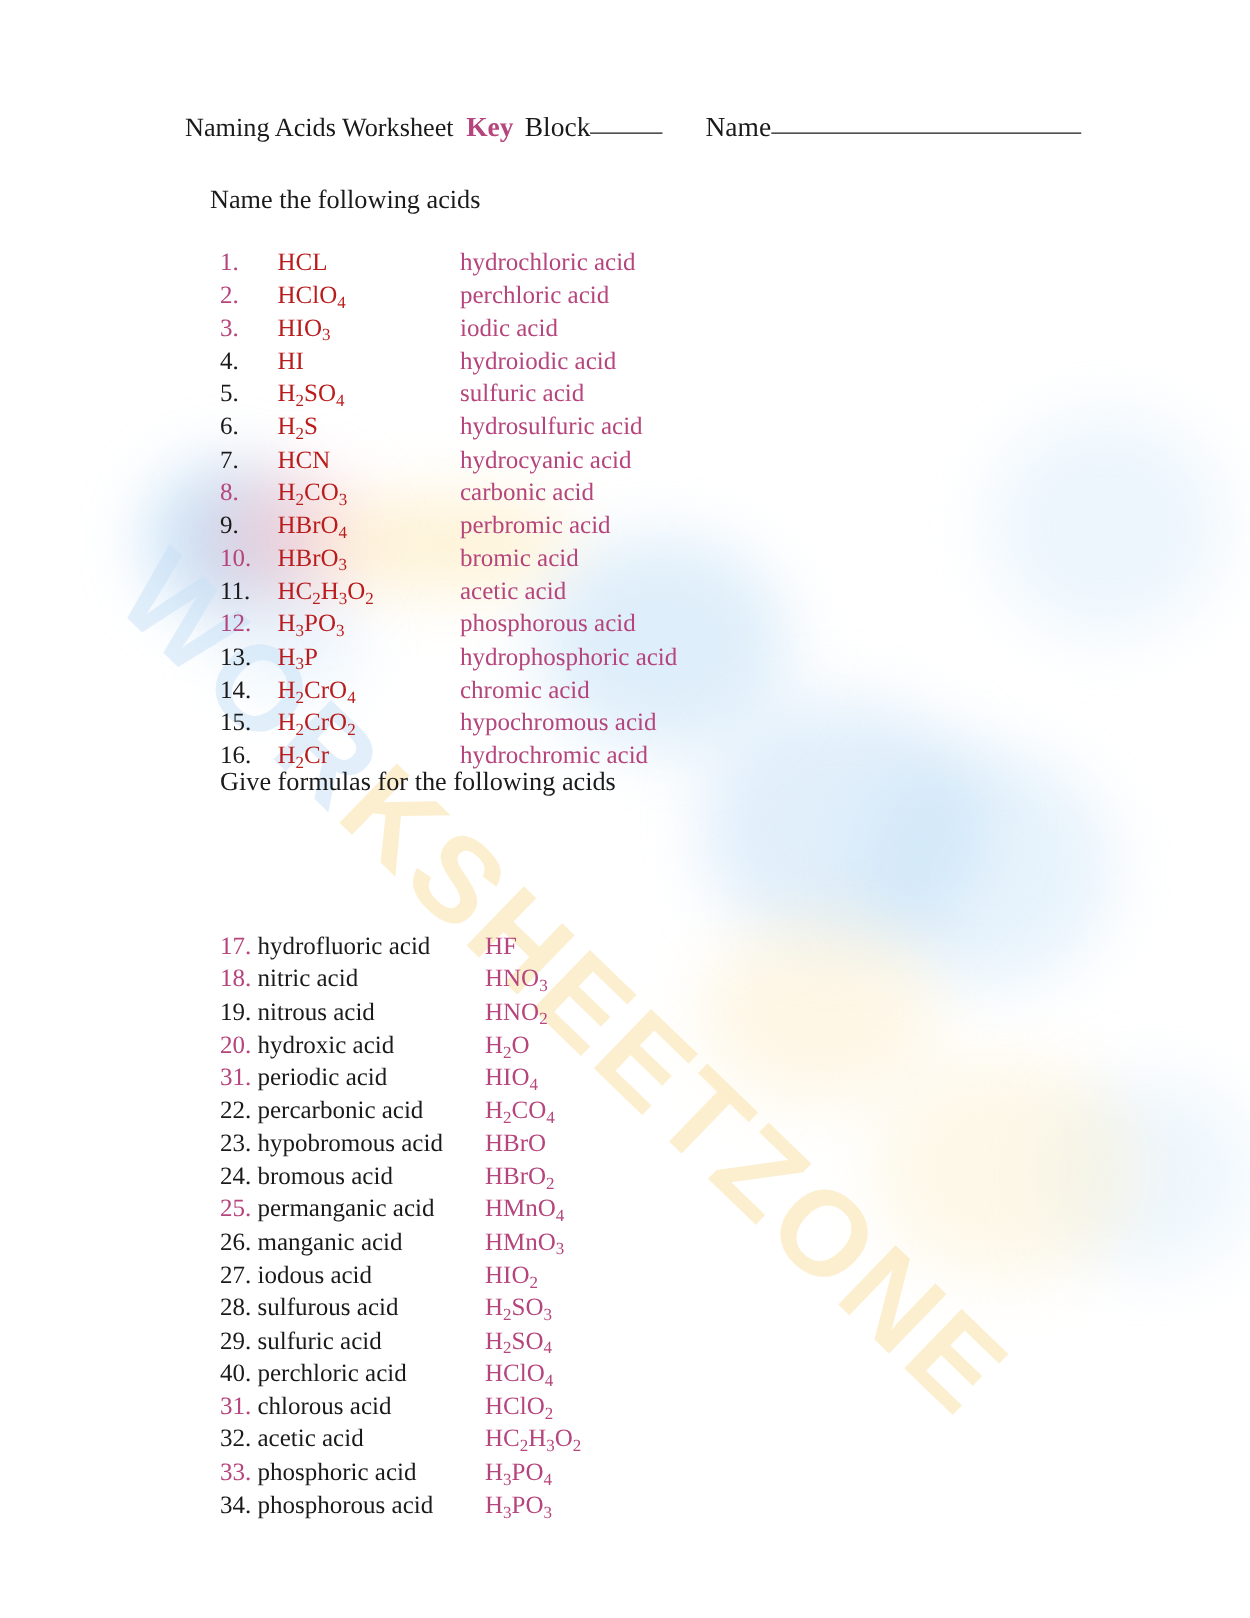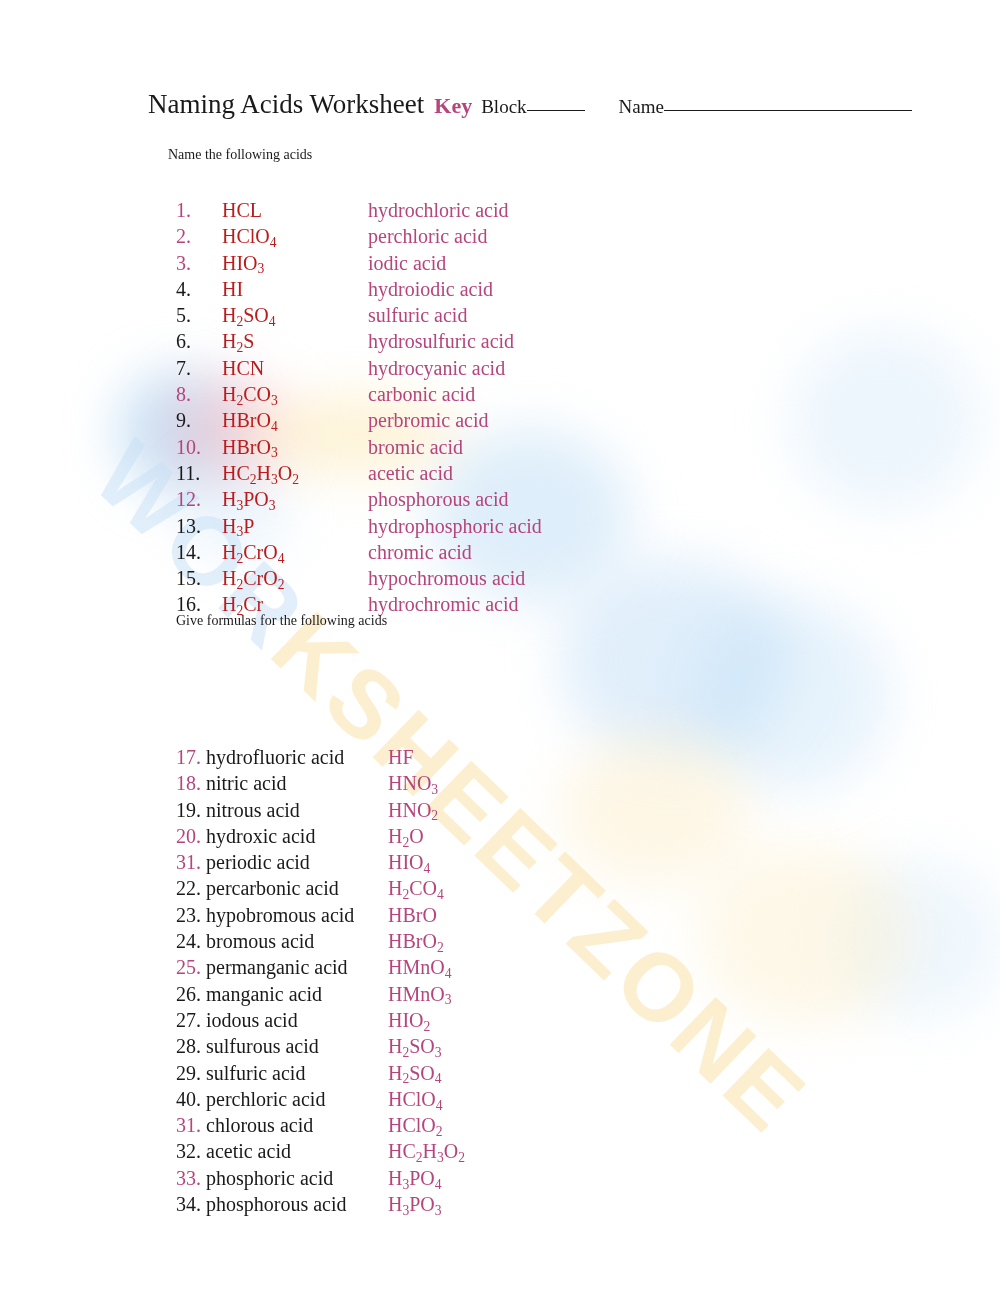--- a/index.html
+++ b/index.html
@@ -77,7 +77,7 @@
     font-size: 21px;
     white-space: nowrap;
   }
-  #doc-header .title-text { font-size: 27px; }
+  #doc-header .title-text { font-size: 21px; }
   #doc-header .key-word {
     font-weight: 700;
     color: #b5457c;

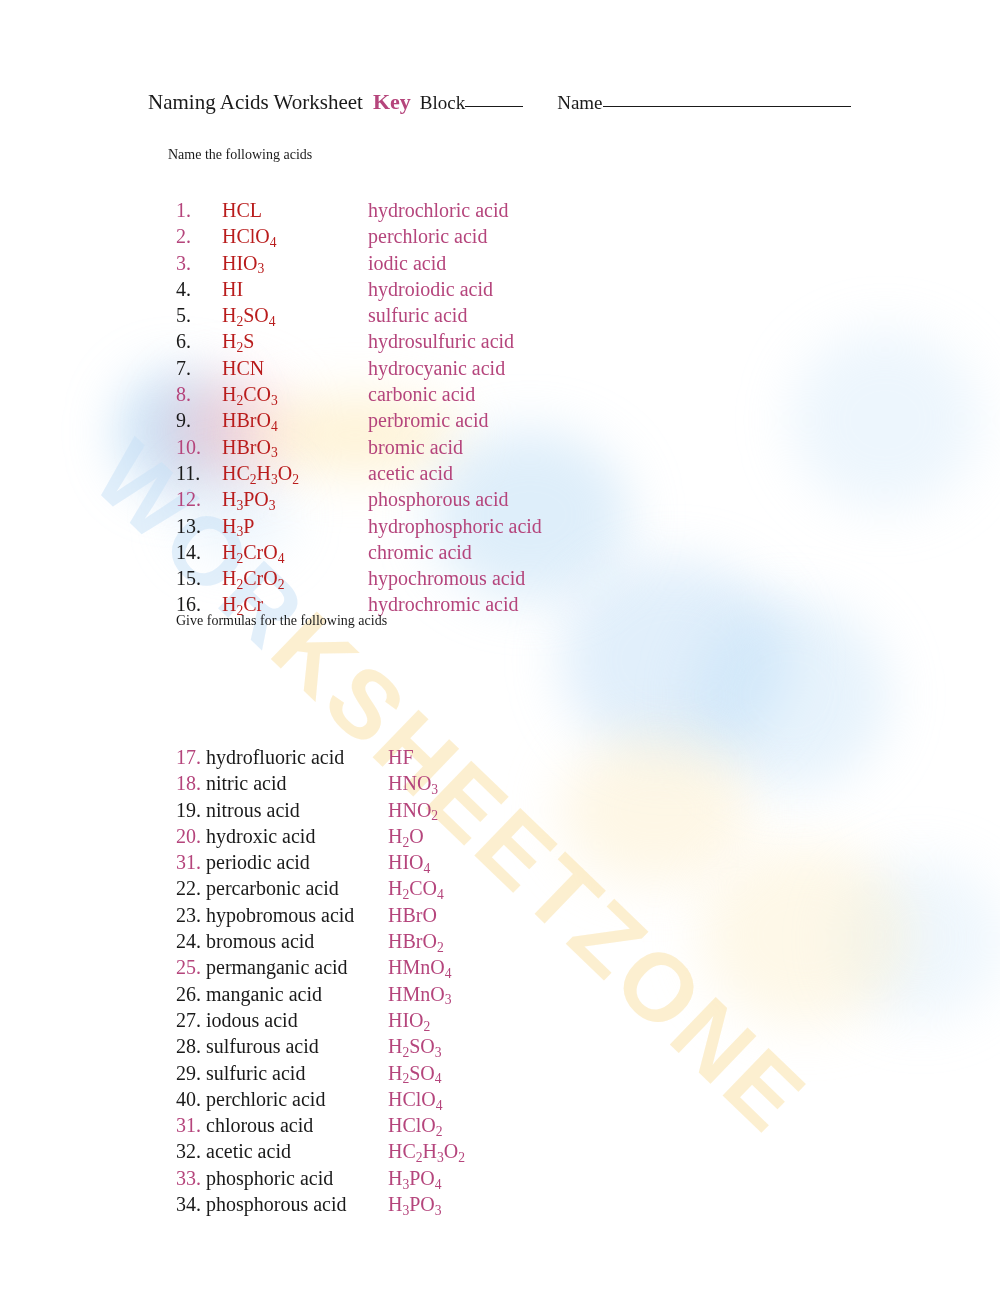--- a/index.html
+++ b/index.html
@@ -85,7 +85,7 @@
     margin: 0 9px 0 10px;
     text-align: center;
   }
-  #doc-header .field-label { font-size: 19px; }
+  #doc-header .field-label { font-size: 22px; }
   .rule {
     display: inline-block;
     border-bottom: 1.4px solid #1a1a1a;

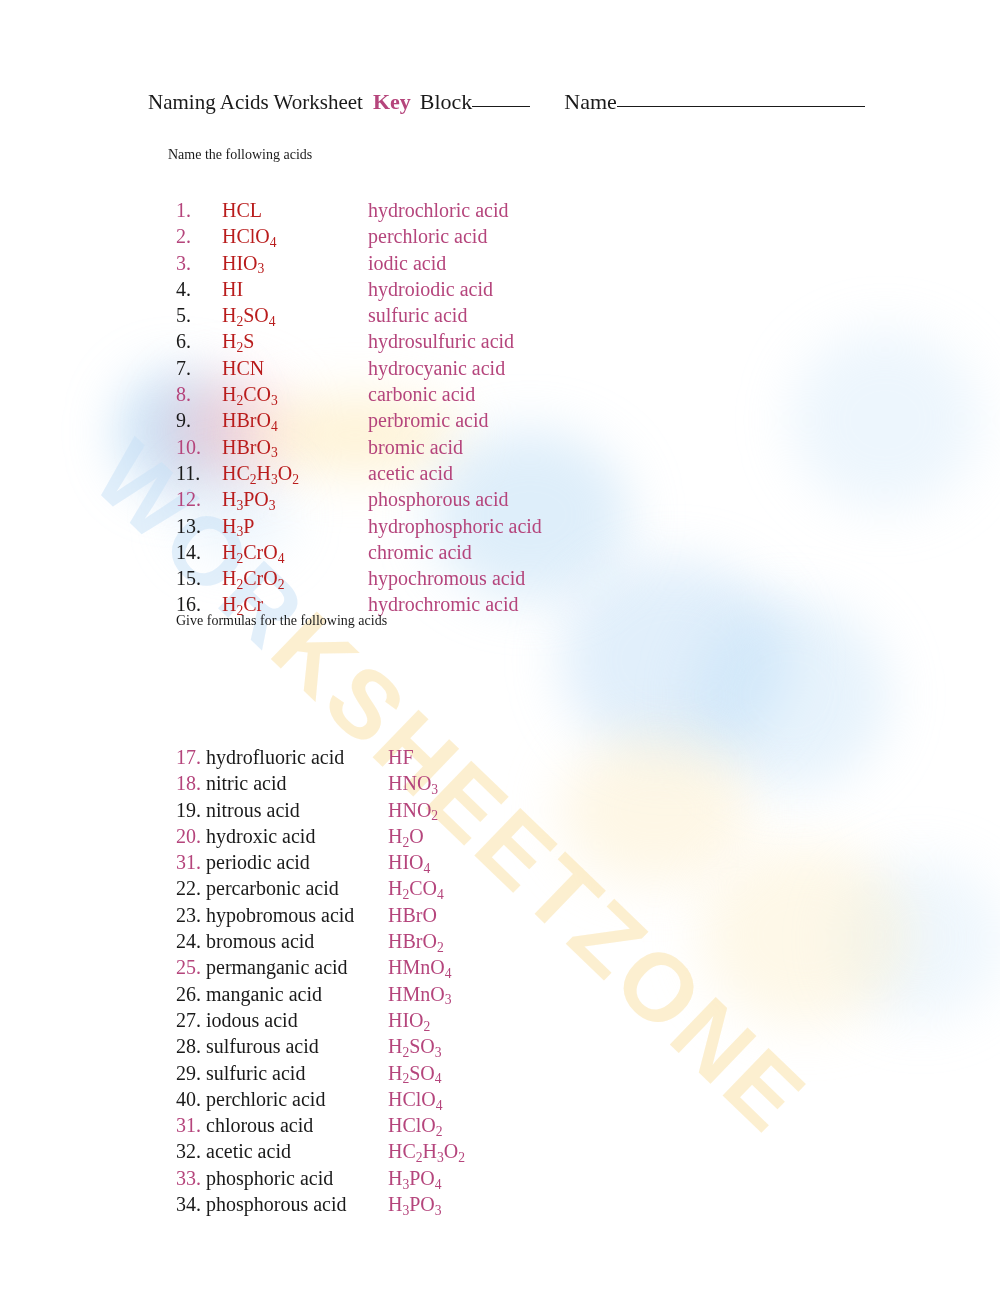--- a/index.html
+++ b/index.html
@@ -101,7 +101,7 @@
   
   .section-heading {
     position: absolute;
-    font-size: 14px;
+    font-size: 21px;
     white-space: nowrap;
   }
   #heading-name-acids    { left: 168px; top: 147px; }

